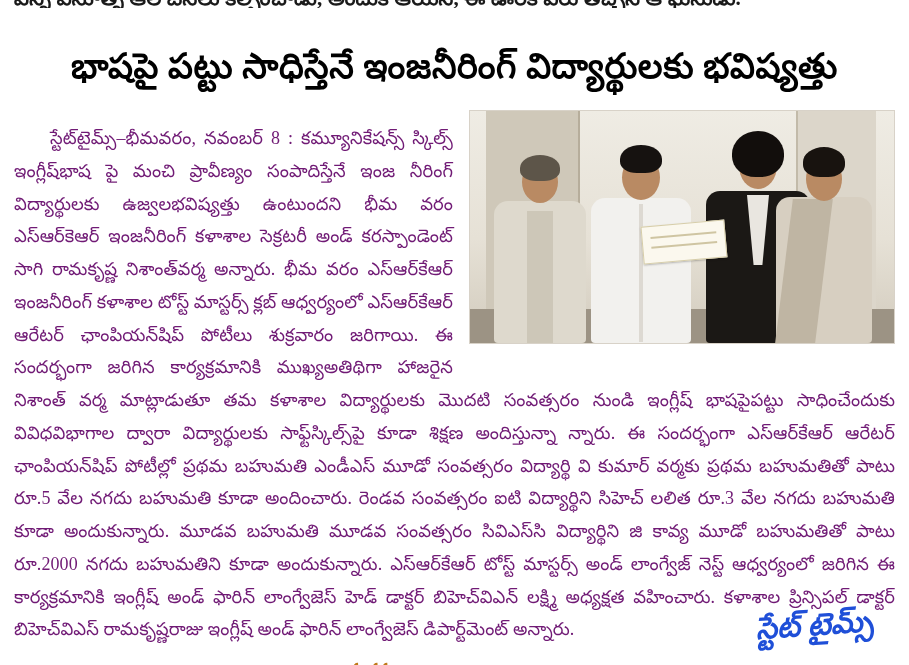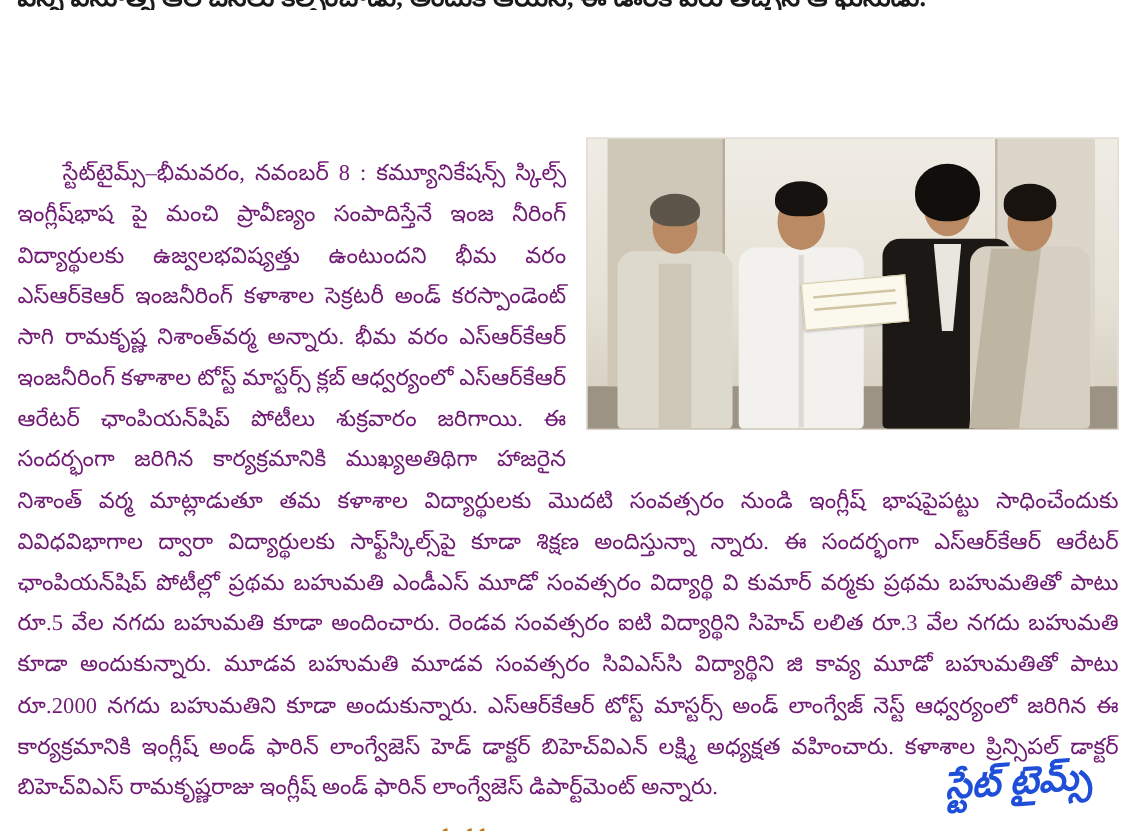--- a/index.html
+++ b/index.html
@@ -229,6 +229,7 @@
 
   <div class="top-cutoff">ఎన్ని వినూత్న ఆలోచనలు కల్పించాడు, అందుకే ఆయన, ఈ ఊరికి పేరు తెచ్చిన ఆ ఘనుడు.</div>
 
+  <h1 class="headline">భాషపై పట్టు సాధిస్తేనే ఇంజనీరింగ్ విద్యార్థులకు భవిష్యత్తు</h1>
 
   <div class="body-wrap">
 

